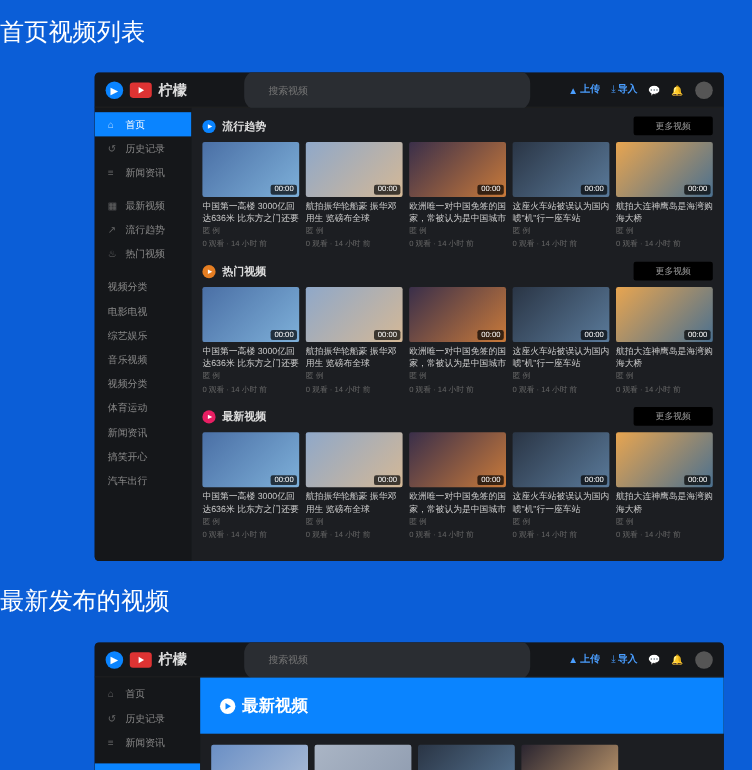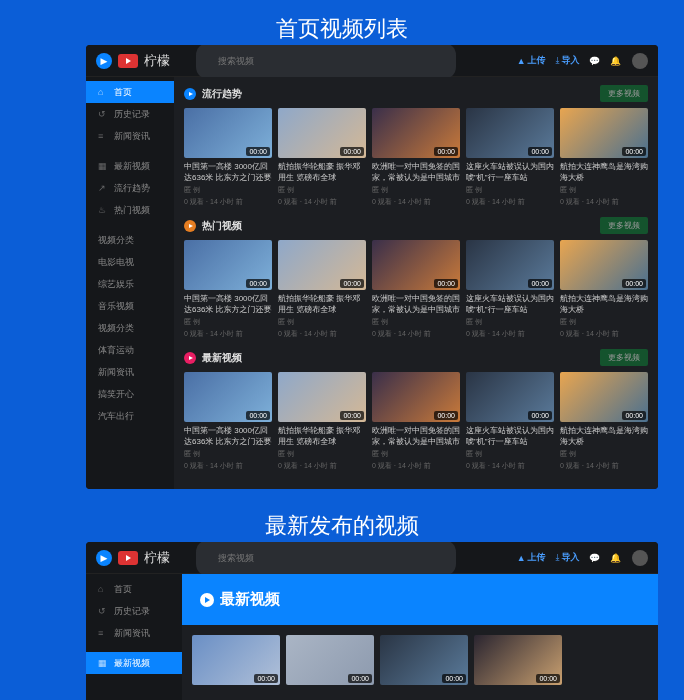--- a/index.html
+++ b/index.html
@@ -4,7 +4,7 @@
 <style>
 *{margin:0;padding:0;box-sizing:border-box}
 body{background:#0b5ed7;font-family:"Microsoft YaHei",sans-serif;width:684px;height:700px;overflow:hidden;font-size:10px}
-.section-title{color:#fff;font-size:22px;text-align:center;padding:14px 0 1px}
+.section-title{color:#fff;font-size:22px;text-align:left;padding:14px 0 22px}
 .app{background:#15171a;margin:0 26px 8px 86px;border-radius:4px;overflow:hidden;position:relative}
 .topbar{display:flex;align-items:center;height:32px;padding:0 10px;background:#15171a;border-bottom:1px solid #222}
 .logo-play{width:16px;height:16px;background:#0a84ff;border-radius:50%;display:flex;align-items:center;justify-content:center;color:#fff;font-size:9px;margin-right:6px}

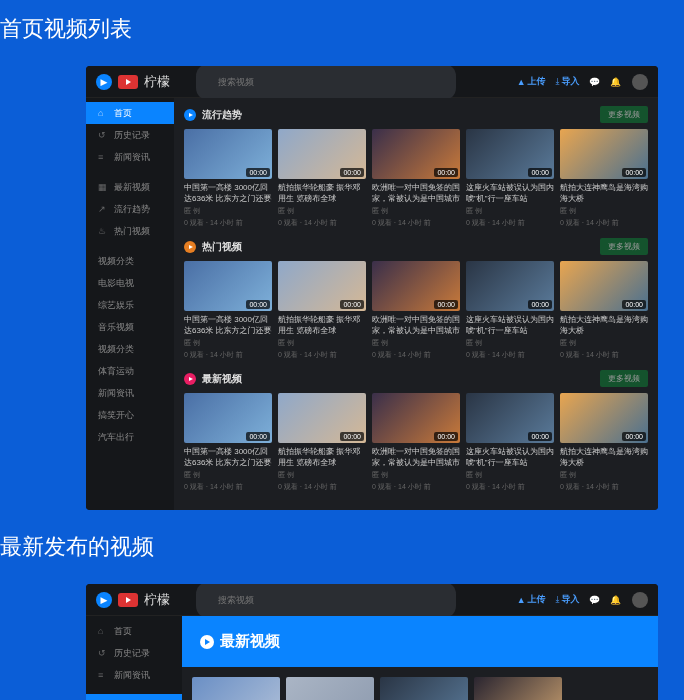--- a/index.html
+++ b/index.html
@@ -10,7 +10,7 @@
 .logo-play{width:16px;height:16px;background:#0a84ff;border-radius:50%;display:flex;align-items:center;justify-content:center;color:#fff;font-size:9px;margin-right:6px}
 .logo-vid{width:20px;height:14px;background:#d33;border-radius:3px;display:flex;align-items:center;justify-content:center;margin-right:6px}
 .logo-vid:before{content:"";border-left:5px solid #fff;border-top:3px solid transparent;border-bottom:3px solid transparent}
-.brand{color:#ddd;font-size:13px;font-weight:normal;margin-right:16px}
+.brand{color:#ddd;font-size:13px;font-weight:bold;margin-right:42px}
 .search{flex:1;margin:0 10px}
 .search input{width:260px;background:#2a2d32;border:none;border-radius:12px;height:36px;padding:0 22px;color:#888;font-size:9px;outline:none}
 .top-actions{display:flex;align-items:center;gap:10px;color:#4a9eff;font-size:9px}

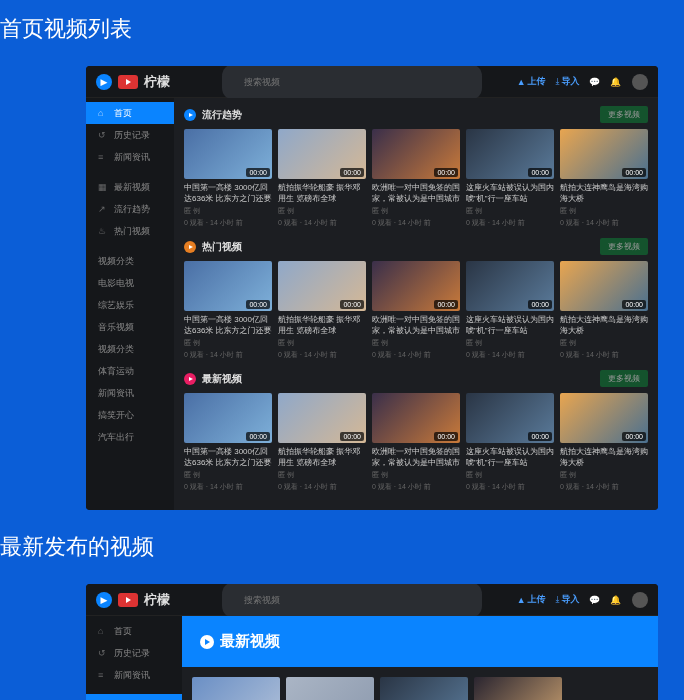--- a/index.html
+++ b/index.html
@@ -35,7 +35,7 @@
 .row-ico.orange{background:#e67e22}
 .row-ico.pink{background:#e91e63}
 .row-ico:before{content:"";border-left:4px solid #fff;border-top:2.5px solid transparent;border-bottom:2.5px solid transparent;margin-left:1px}
-.more-btn{background:#14532d;color:#999;border:none;font-size:8px;padding:3px 8px;border-radius:2px;cursor:pointer}
+.more-btn{background:#000000;color:#999;border:none;font-size:8px;padding:3px 20px;border-radius:2px;cursor:pointer}
 .cards{display:flex;gap:6px;margin-bottom:10px}
 .card{width:88px}
 .thumb{width:88px;height:50px;border-radius:2px;position:relative;background:#333}

